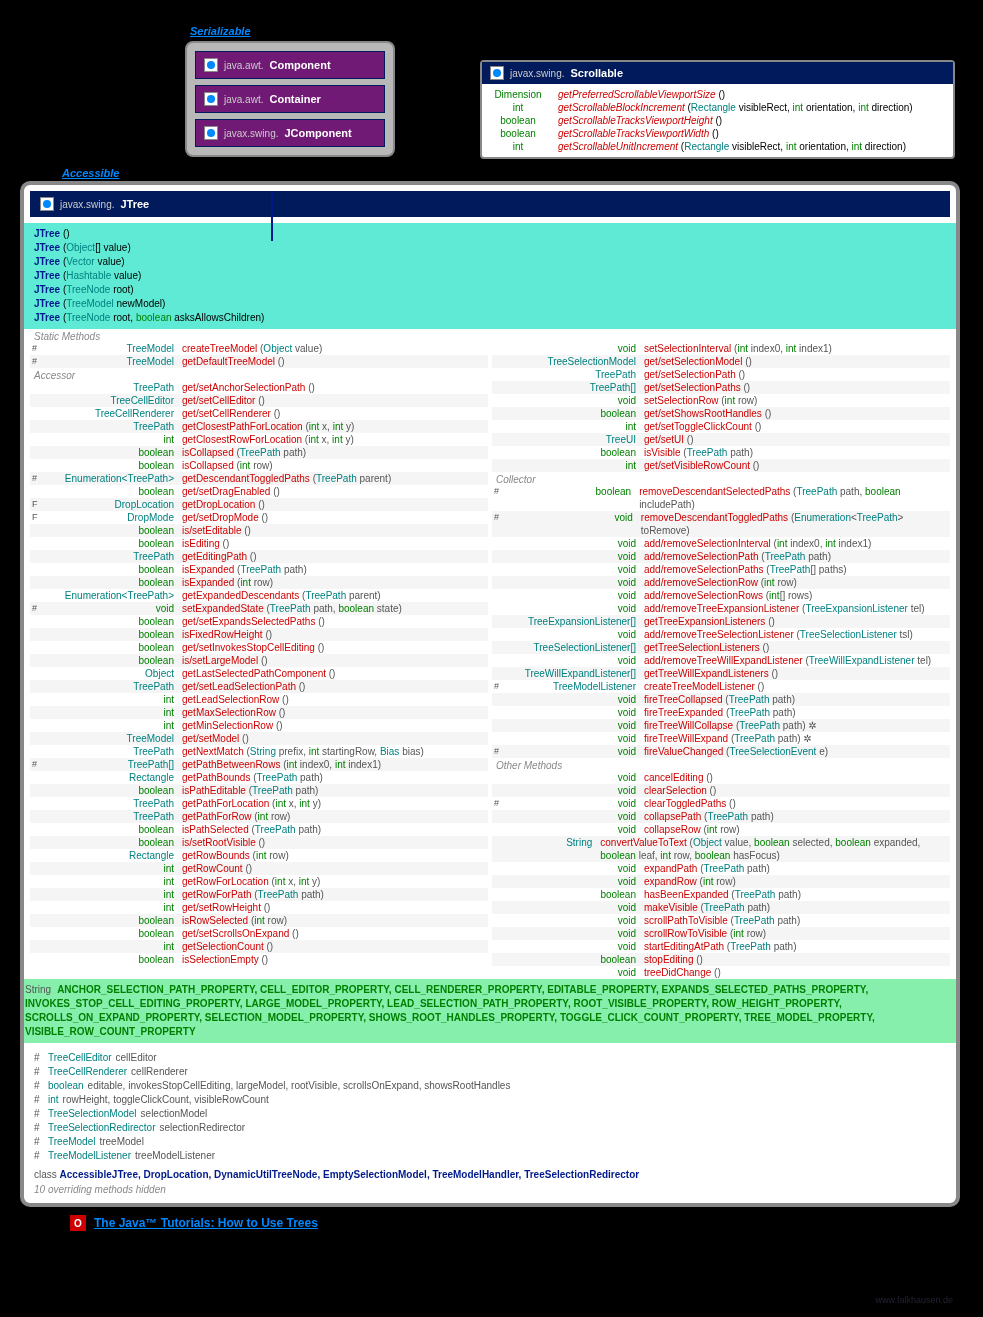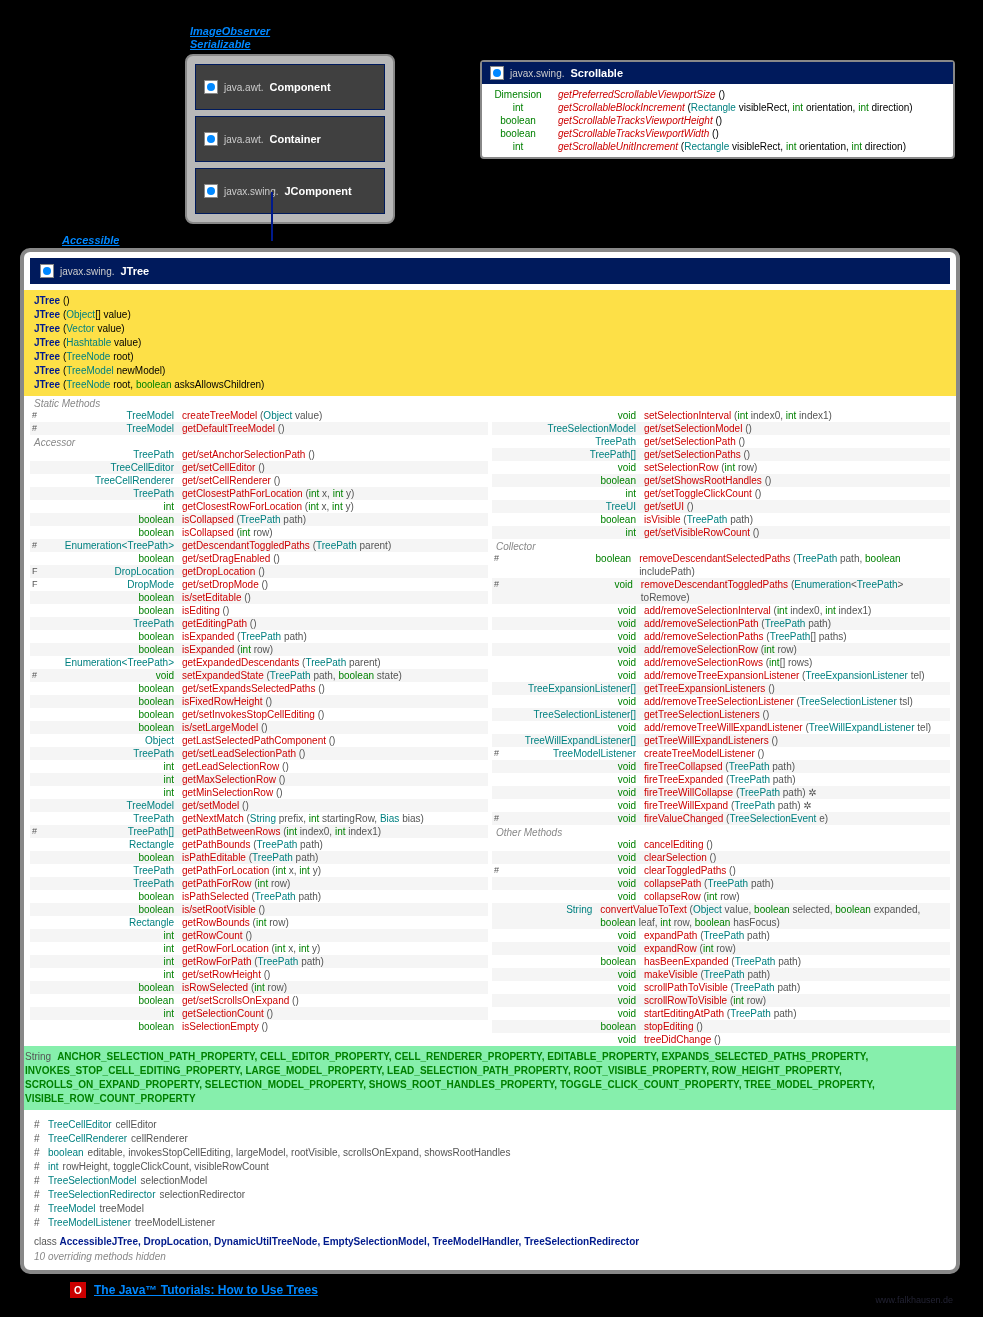--- a/index.html
+++ b/index.html
@@ -56,7 +56,6 @@
 <body>
 
 <div class="top-labels">
-  <div>ImageObserver</div>
   <div>Serializable</div>
 </div>
 

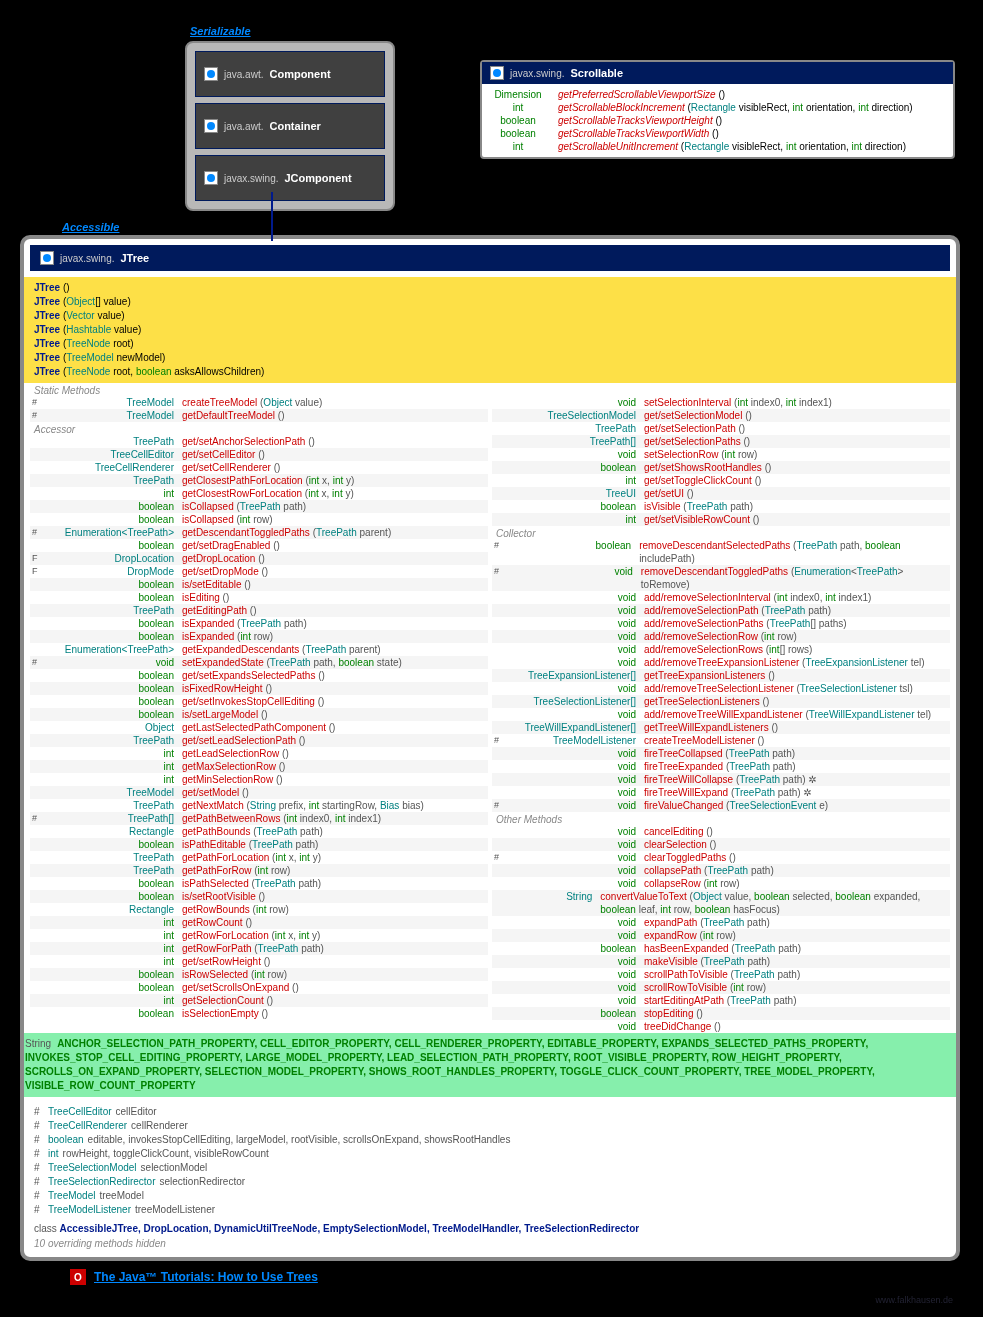--- a/index.html
+++ b/index.html
@@ -7,7 +7,7 @@
 .top-labels{margin-left:170px;color:#0088ff;font-weight:bold;font-style:italic;font-size:11px;line-height:13px;margin-bottom:3px}
 .top-labels div{text-decoration:underline}
 .hierarchy-box{background:#b8b8b8;border:2px solid #888;border-radius:8px;padding:8px;width:210px;margin-left:165px;display:flex;flex-direction:column;gap:6px}
-.class-item{background:#404040;color:#fff;padding:15px 8px;display:flex;align-items:center;gap:6px;border:1px solid #001a5c}
+.class-item{background:#701a75;color:#fff;padding:6px 8px;display:flex;align-items:center;gap:6px;border:1px solid #001a5c}
 .java-icon{width:14px;height:14px;background:#fff;display:inline-flex;align-items:center;justify-content:center;font-size:8px;border:1px solid #888}
 .java-icon::before{content:"";width:8px;height:8px;background:#0088ff;border-radius:50%}
 .class-pkg{color:#ccc;font-size:10px}

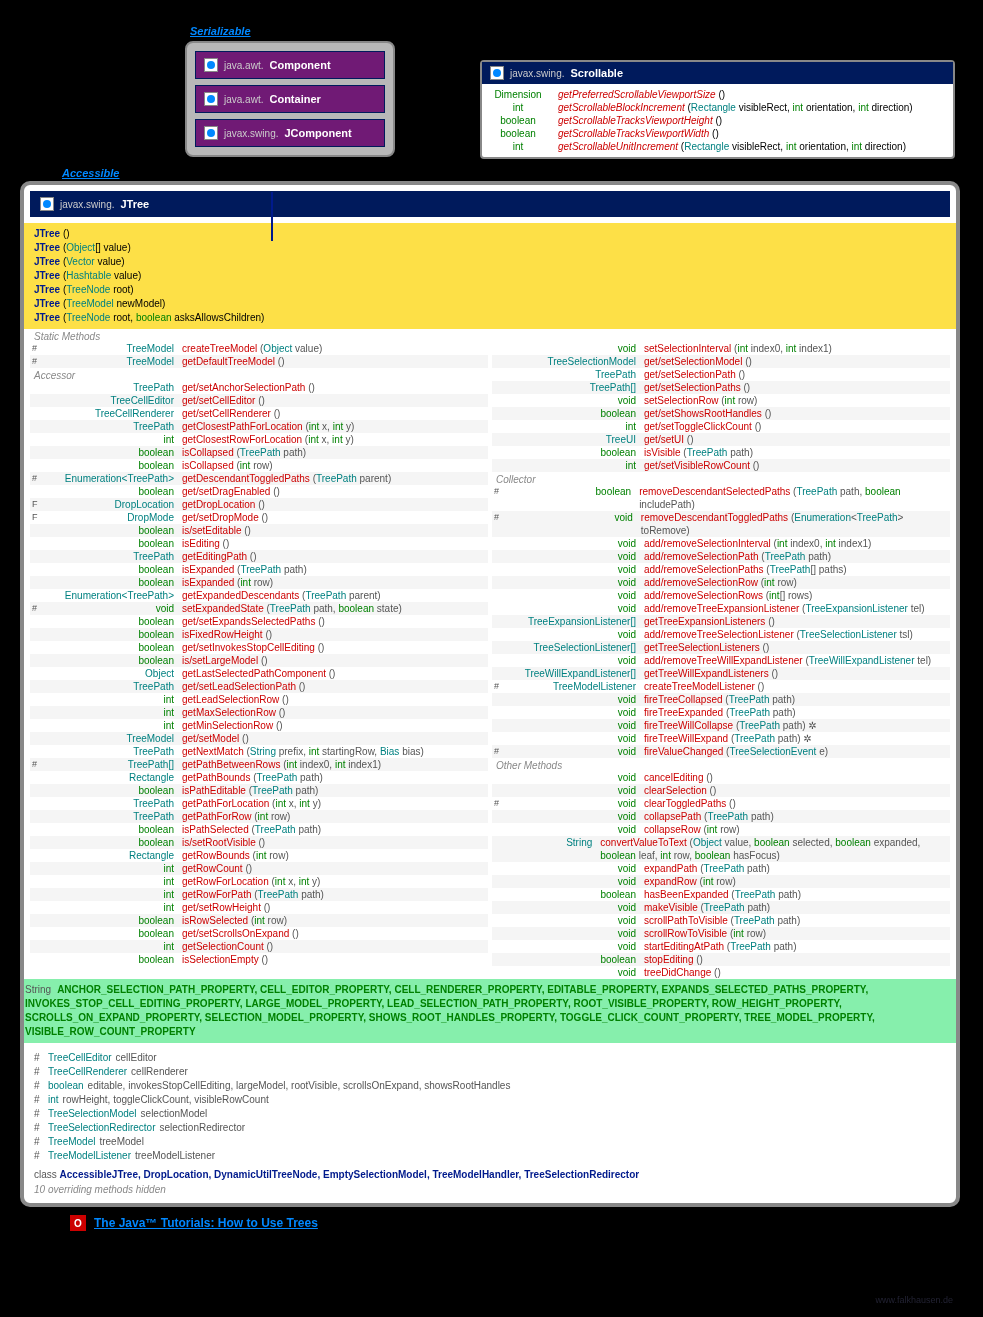--- a/index.html
+++ b/index.html
@@ -22,7 +22,7 @@
 .accessible{color:#0088ff;font-weight:bold;font-style:italic;font-size:11px;text-decoration:underline;margin-top:10px;margin-left:42px}
 .main-box{background:#fff;border:4px solid #888;border-radius:10px;margin-top:2px;width:940px;min-height:1000px;padding:0 0 6px 0}
 .main-header{background:#001a5c;padding:6px 10px;margin:6px;display:flex;align-items:center;gap:6px}
-.constructors{background:#fde047;padding:4px 10px;font-size:10px;line-height:14px}
+.constructors{background:#5eead4;padding:4px 10px;font-size:10px;line-height:14px}
 .constructors .jtree-name{color:#001a8c;font-weight:bold}
 .method-section{padding:0 6px}
 .section-label{color:#888;font-style:italic;font-size:10px;padding:2px 0 0 4px}

